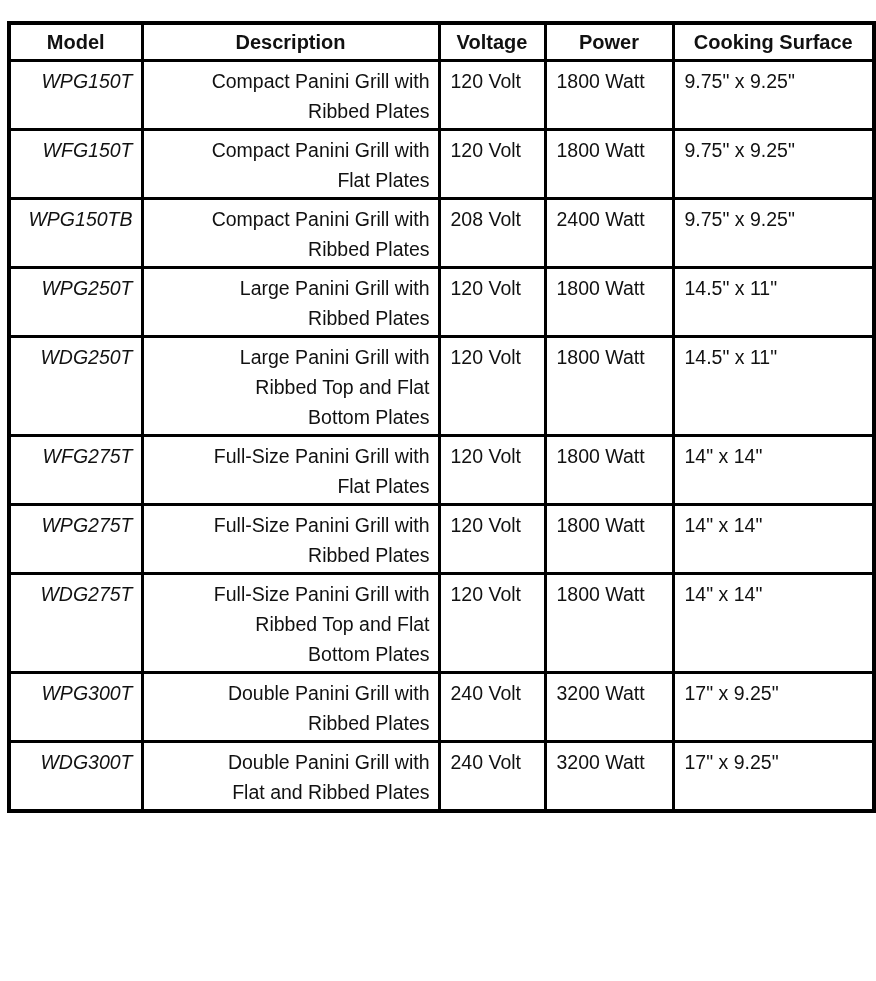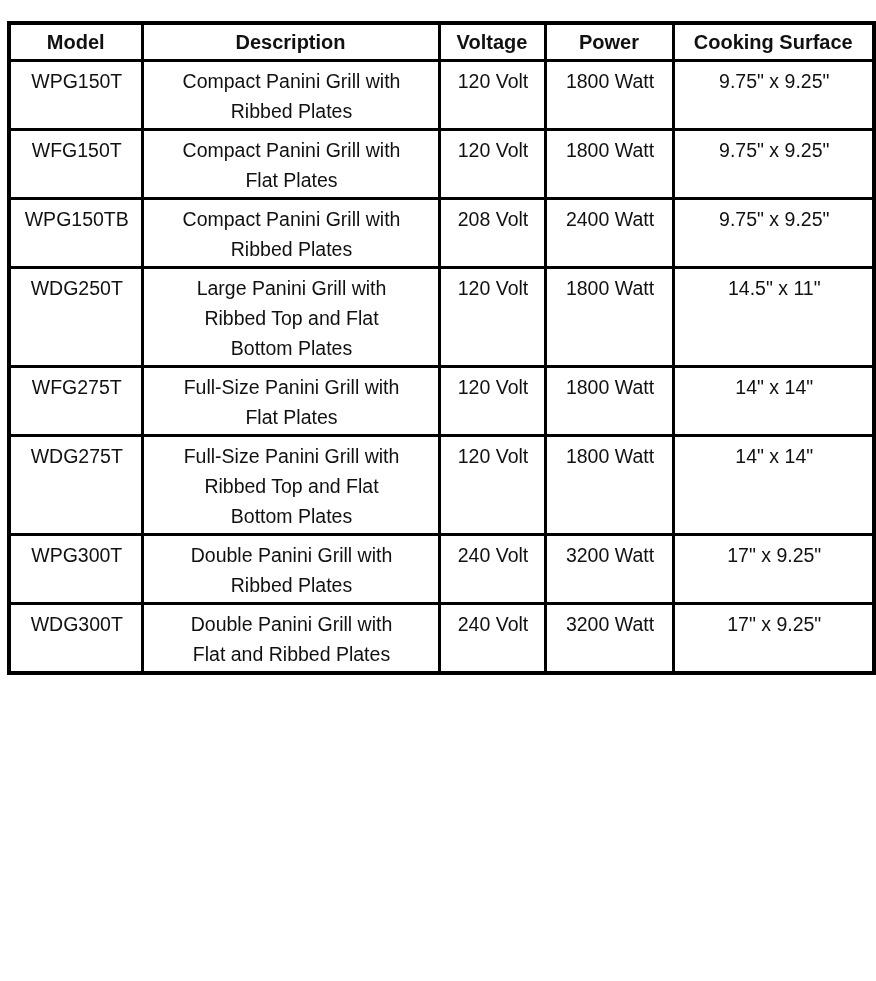--- a/index.html
+++ b/index.html
@@ -43,9 +43,10 @@
     padding: 4px 8px 2px 10px;
   }
   td.col-model {
-    text-align: center;
+    text-align: right;
     white-space: nowrap;
     padding-left: 10px;
+    font-style: italic;
   }
   td.col-description {
     text-align: center;

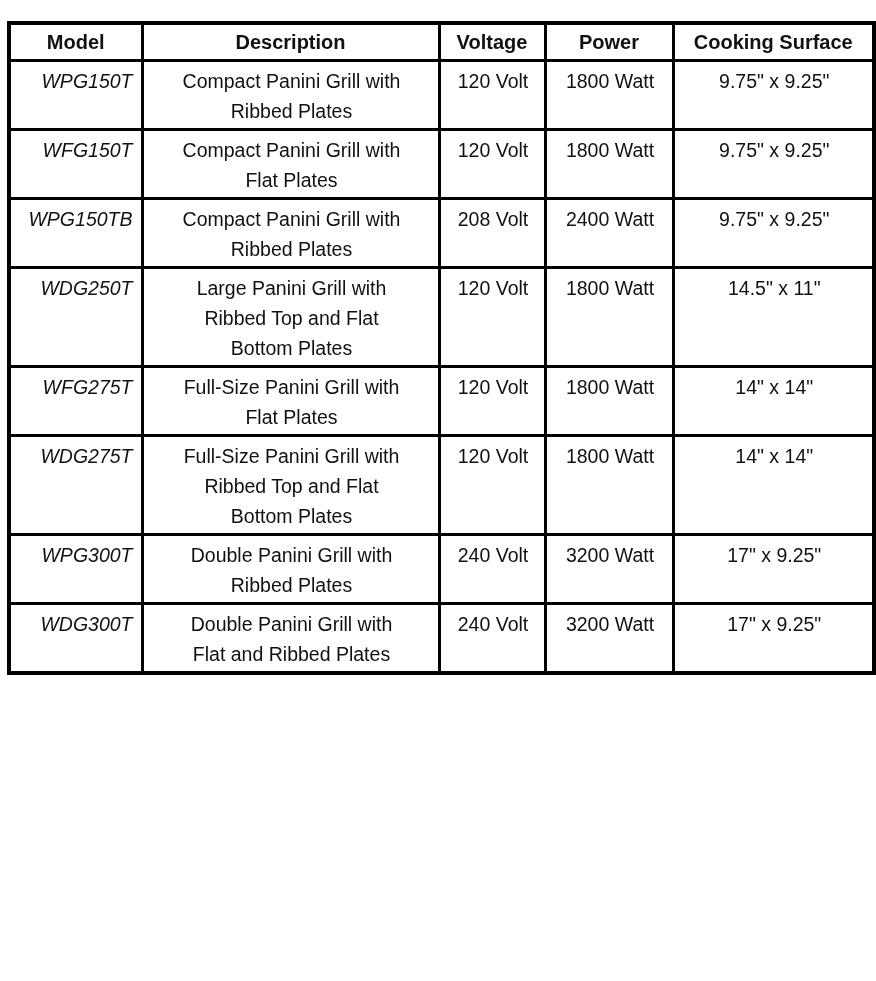--- a/index.html
+++ b/index.html
@@ -49,7 +49,7 @@
     font-style: italic;
   }
   td.col-description {
-    text-align: center;
+    text-align: right;
     white-space: pre-line;
     padding-left: 12px;
   }

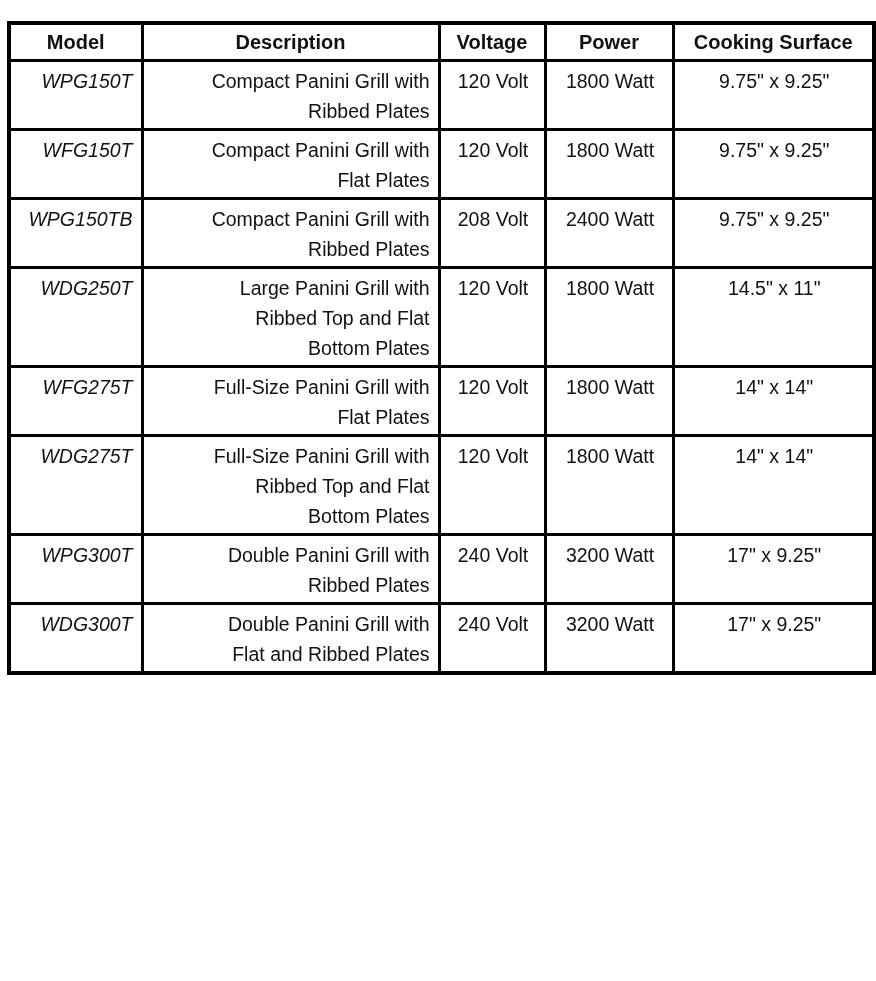--- a/index.html
+++ b/index.html
@@ -56,7 +56,7 @@
   td.col-voltage,
   td.col-power,
   td.col-surface {
-    text-align: center;
+    text-align: left;
     white-space: nowrap;
     padding-left: 2px;
     padding-right: 2px;

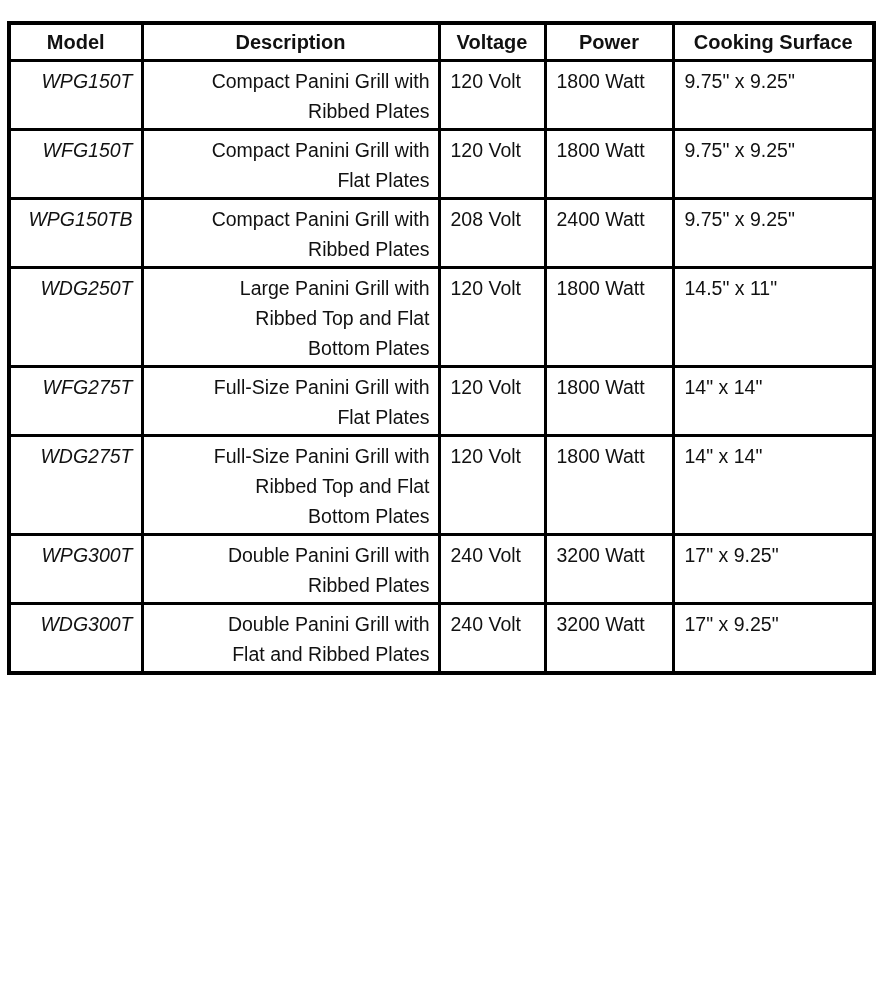--- a/index.html
+++ b/index.html
@@ -111,6 +111,14 @@
     <td class="col-surface">9.75" x 9.25"</td>
   </tr>
 
+  <tr>
+    <td class="col-model">WPG250T</td>
+    <td class="col-description">Large Panini Grill with
+Ribbed Plates</td>
+    <td class="col-voltage">120 Volt</td>
+    <td class="col-power">1800 Watt</td>
+    <td class="col-surface">14.5" x 11"</td>
+  </tr>
 
 
 

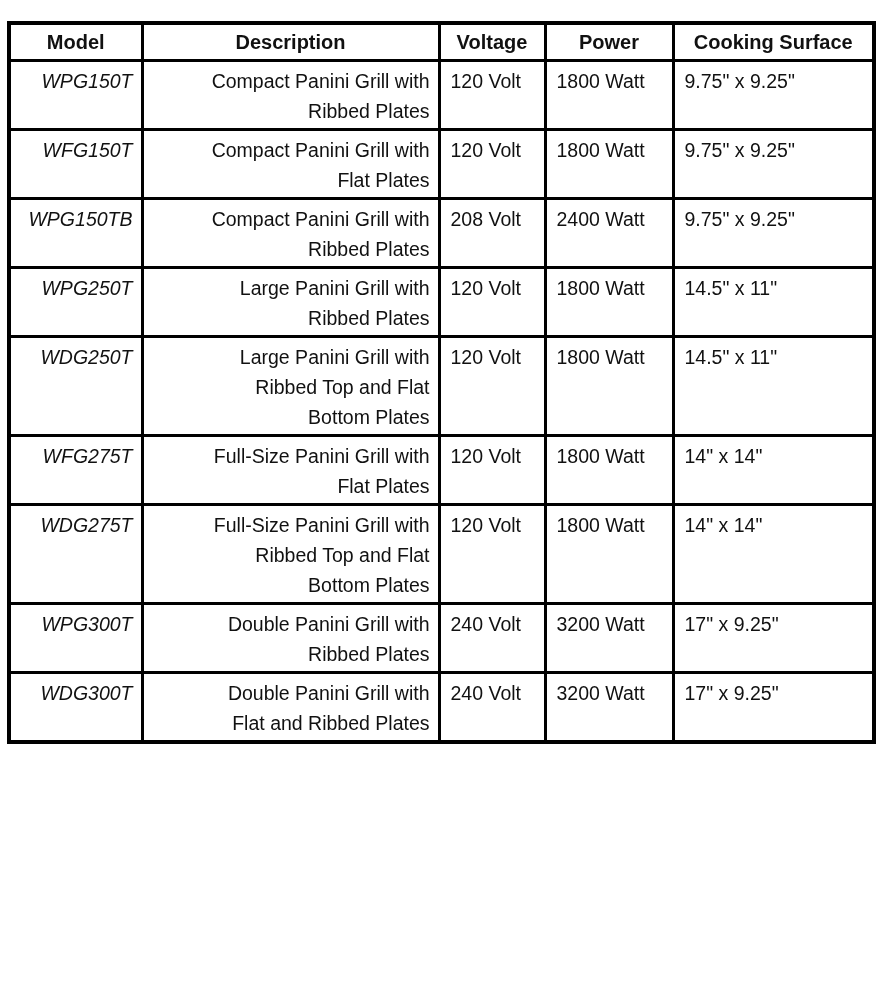--- a/index.html
+++ b/index.html
@@ -141,6 +141,14 @@
     <td class="col-surface">14" x 14"</td>
   </tr>
 
+  <tr>
+    <td class="col-model">WPG275T</td>
+    <td class="col-description">Full-Size Panini Grill with
+Ribbed Plates</td>
+    <td class="col-voltage">120 Volt</td>
+    <td class="col-power">1800 Watt</td>
+    <td class="col-surface">14" x 14"</td>
+  </tr>
 
   <tr>
     <td class="col-model">WDG275T</td>

